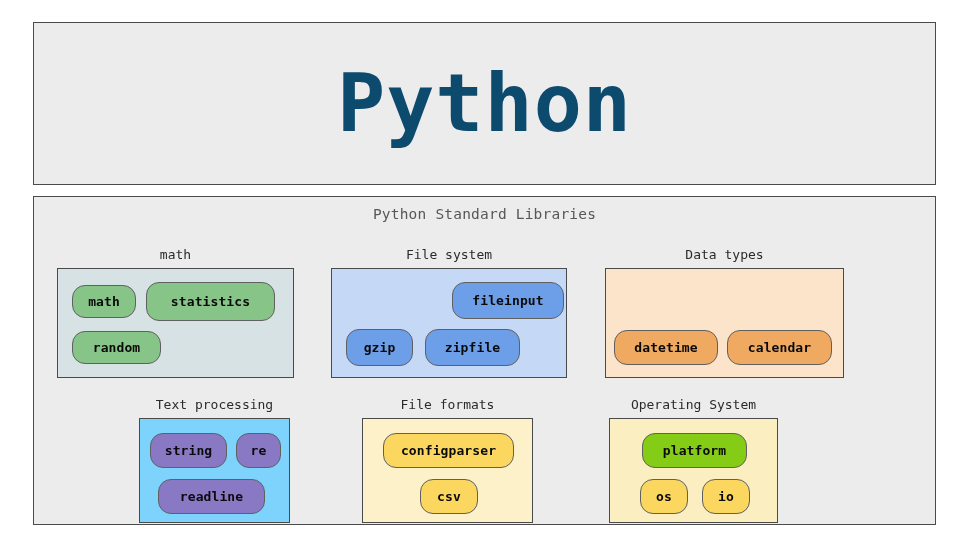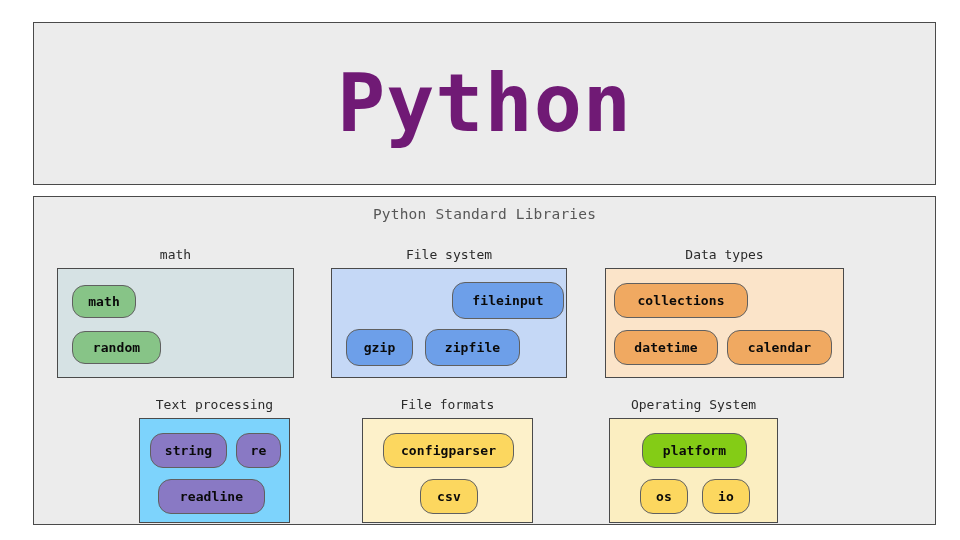--- a/index.html
+++ b/index.html
@@ -40,7 +40,7 @@
     font-family: "DejaVu Sans Mono", monospace;
     font-weight: bold;
     font-size: 80px;
-    color: #701a75;
+    color: #0c4a6e;
     letter-spacing: 1px;
     line-height: 1;
     user-select: none;

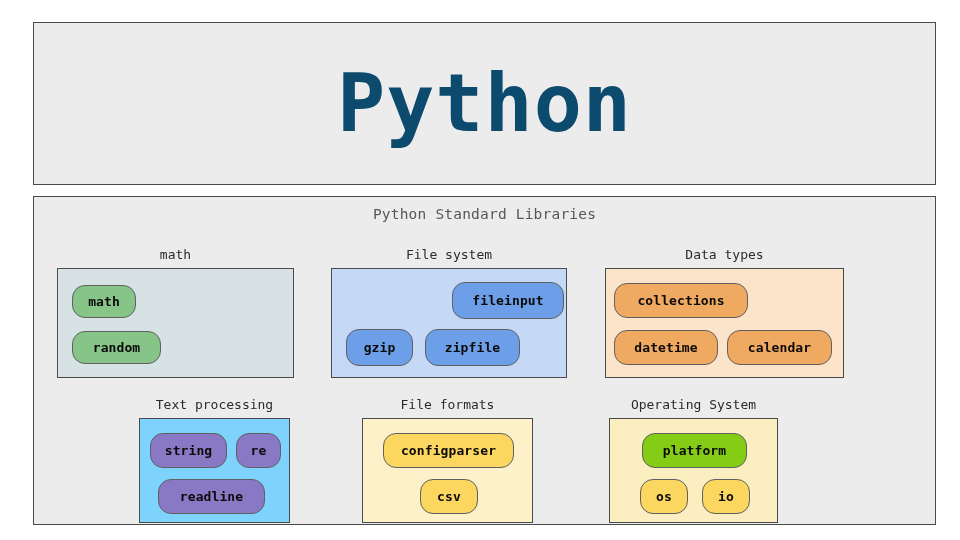--- a/index.html
+++ b/index.html
@@ -141,6 +141,7 @@
     <div class="group-label">math</div>
     <div class="group-box" style="background: rgb(214, 226, 228);">
         <div class="pill" style="left: 14px; top: 16px; width: 64px; height: 33px; background: rgb(135, 196, 135);">math</div>
+        <div class="pill" style="left: 88px; top: 13px; width: 129px; height: 39px; background: rgb(135, 196, 135);">statistics</div>
         <div class="pill" style="left: 14px; top: 62px; width: 89px; height: 33px; background: rgb(135, 196, 135);">random</div>
       </div>
   </div>

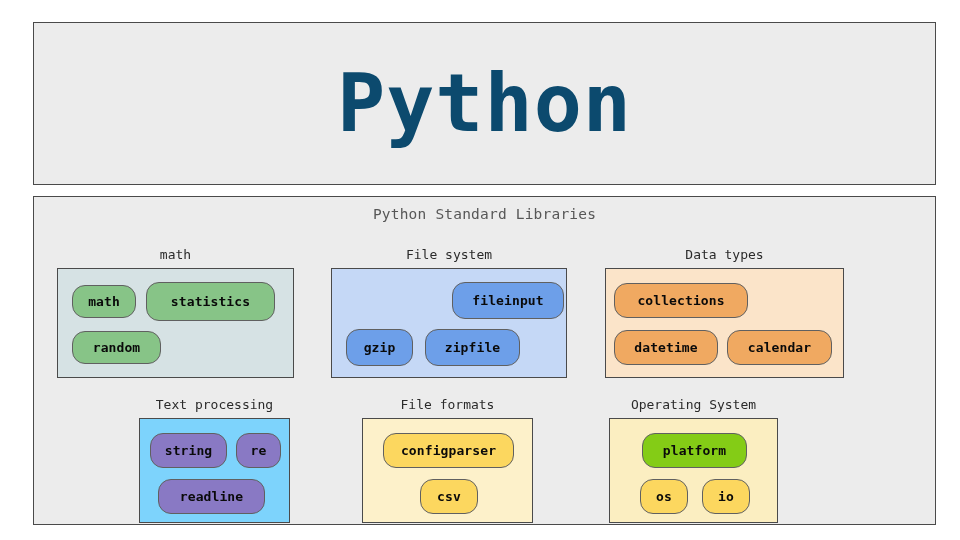--- a/index.html
+++ b/index.html
@@ -158,7 +158,6 @@
   <div class="group" id="grp-datatypes">
     <div class="group-label">Data types</div>
     <div class="group-box" style="background: rgb(251, 228, 201);">
-        <div class="pill" style="left: 8px; top: 14px; width: 134px; height: 35px; background: rgb(240, 169, 97);">collections</div>
         <div class="pill" style="left: 121px; top: 61px; width: 105px; height: 35px; background: rgb(240, 169, 97);">calendar</div>
         <div class="pill" style="left: 8px; top: 61px; width: 104px; height: 35px; background: rgb(240, 169, 97);">datetime</div>
       </div>

